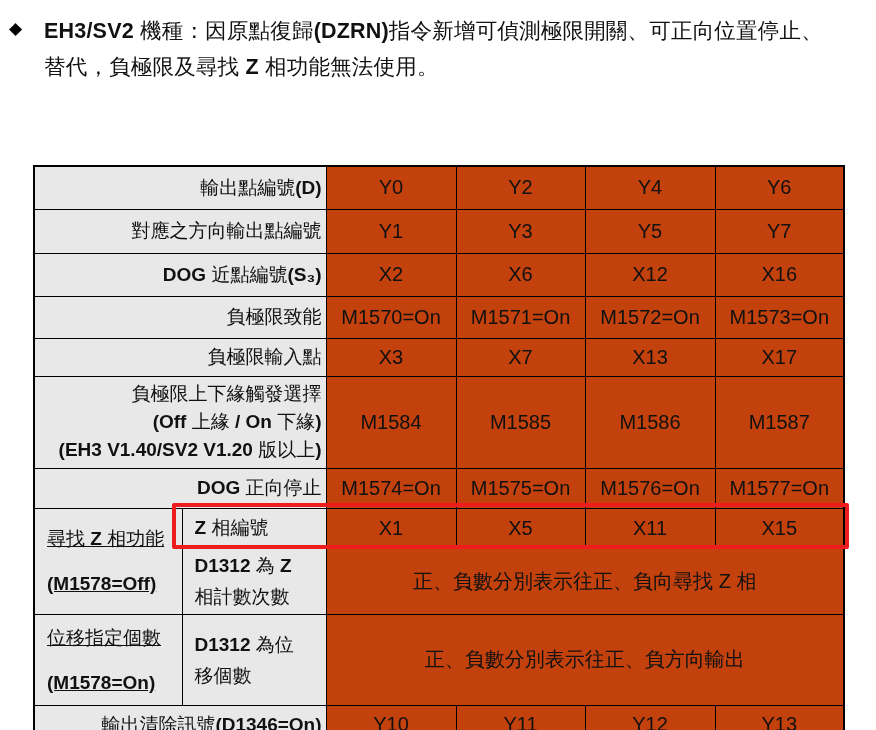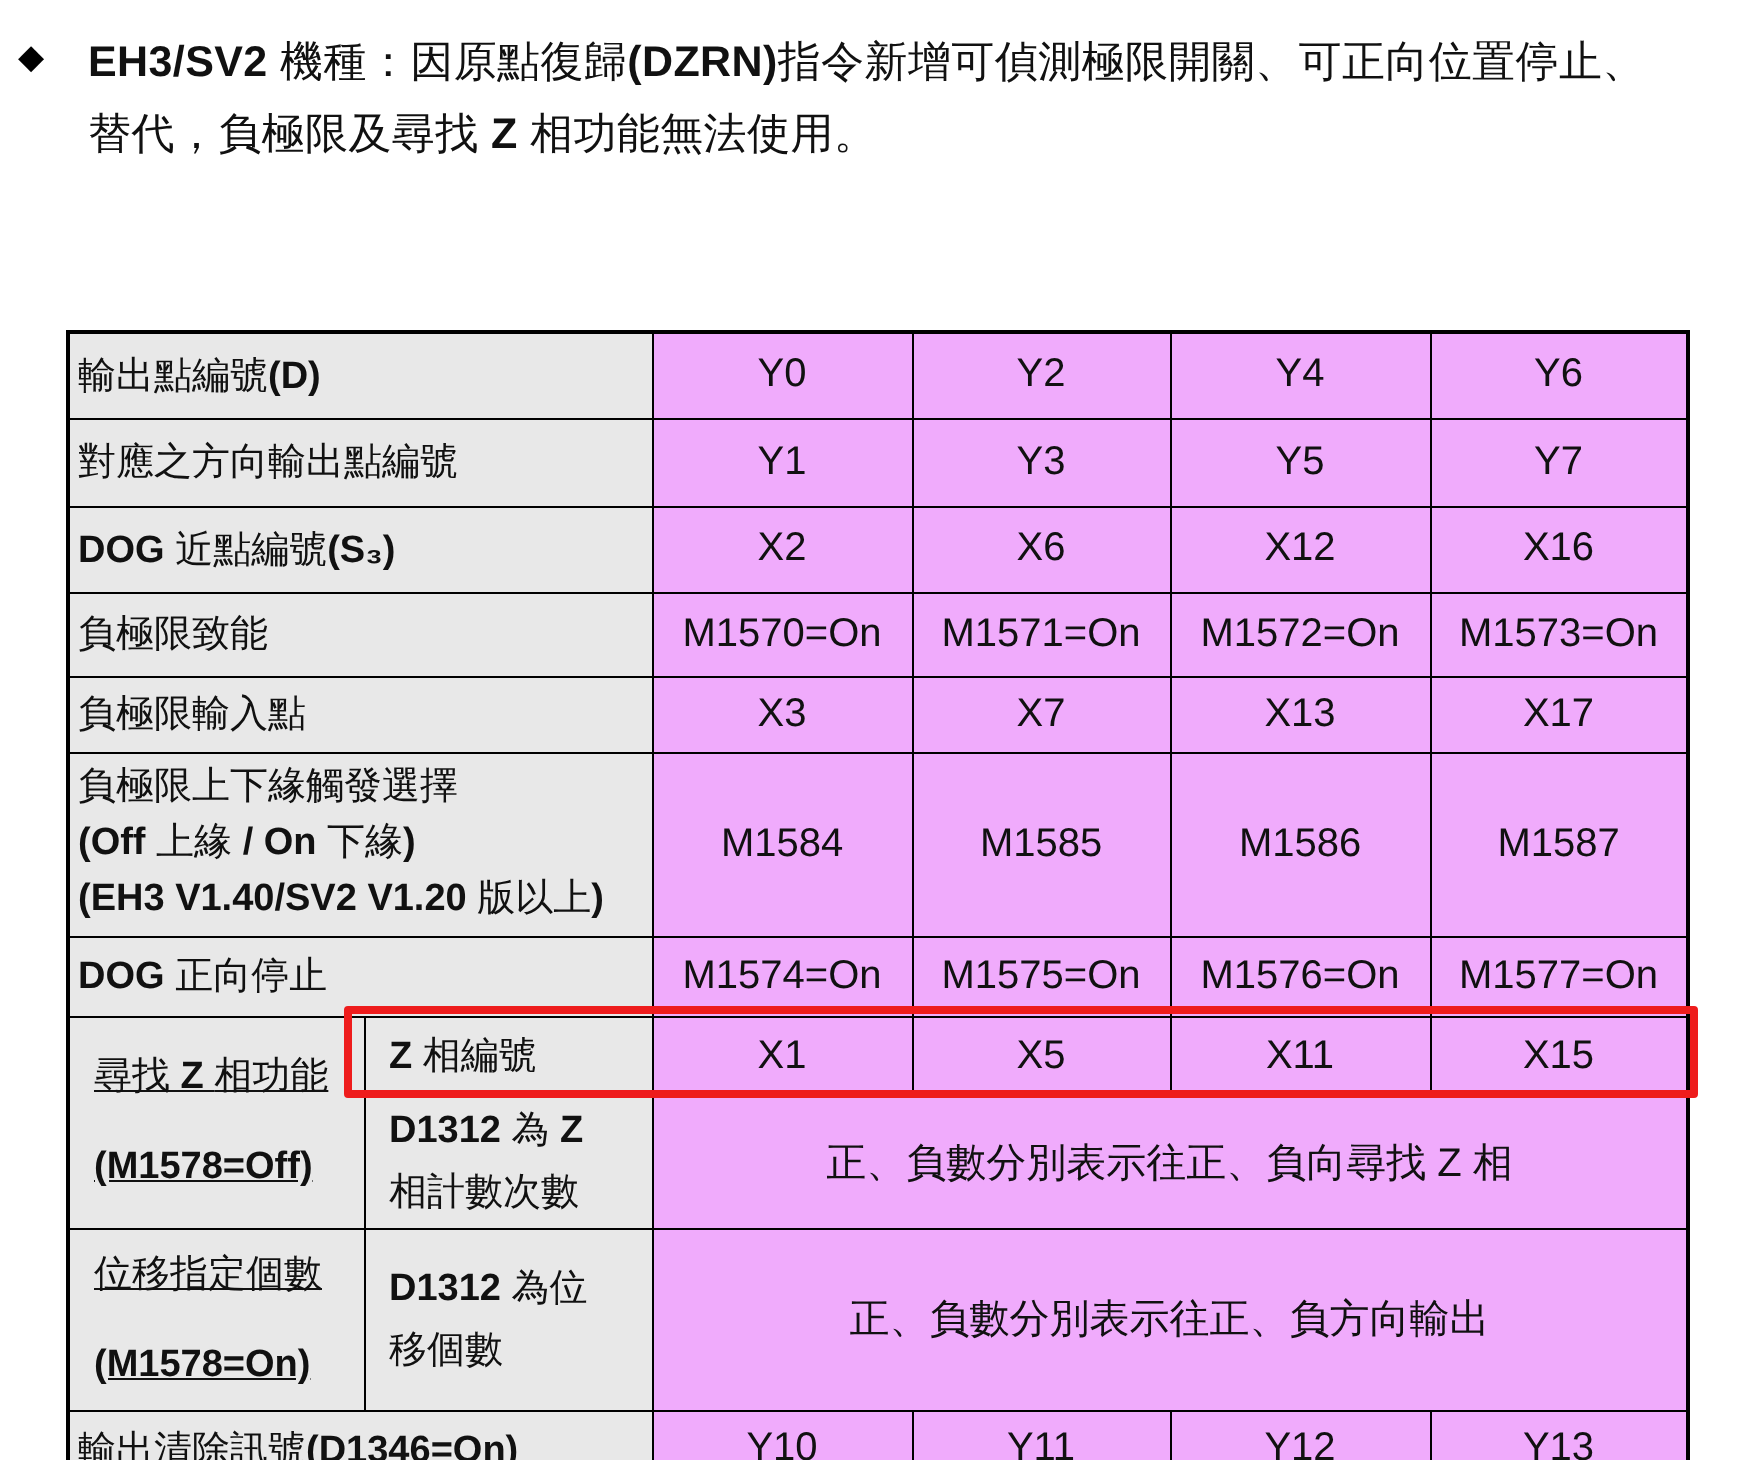--- a/index.html
+++ b/index.html
@@ -44,7 +44,7 @@
     box-sizing:border-box;
     overflow:hidden;
   }
-  td.hdr{background:var(--hdr-bg);text-align:left;}
+  td.hdr{background:var(--hdr-bg);text-align:right;}
   td.hdr.left{text-align:left;padding-left:12px;}
   td.data{background:#f0abfc;text-align:center;font-size:20px;}
   .h1{height:43px}.h2{height:44px}.h3{height:43px}.h4{height:42px}

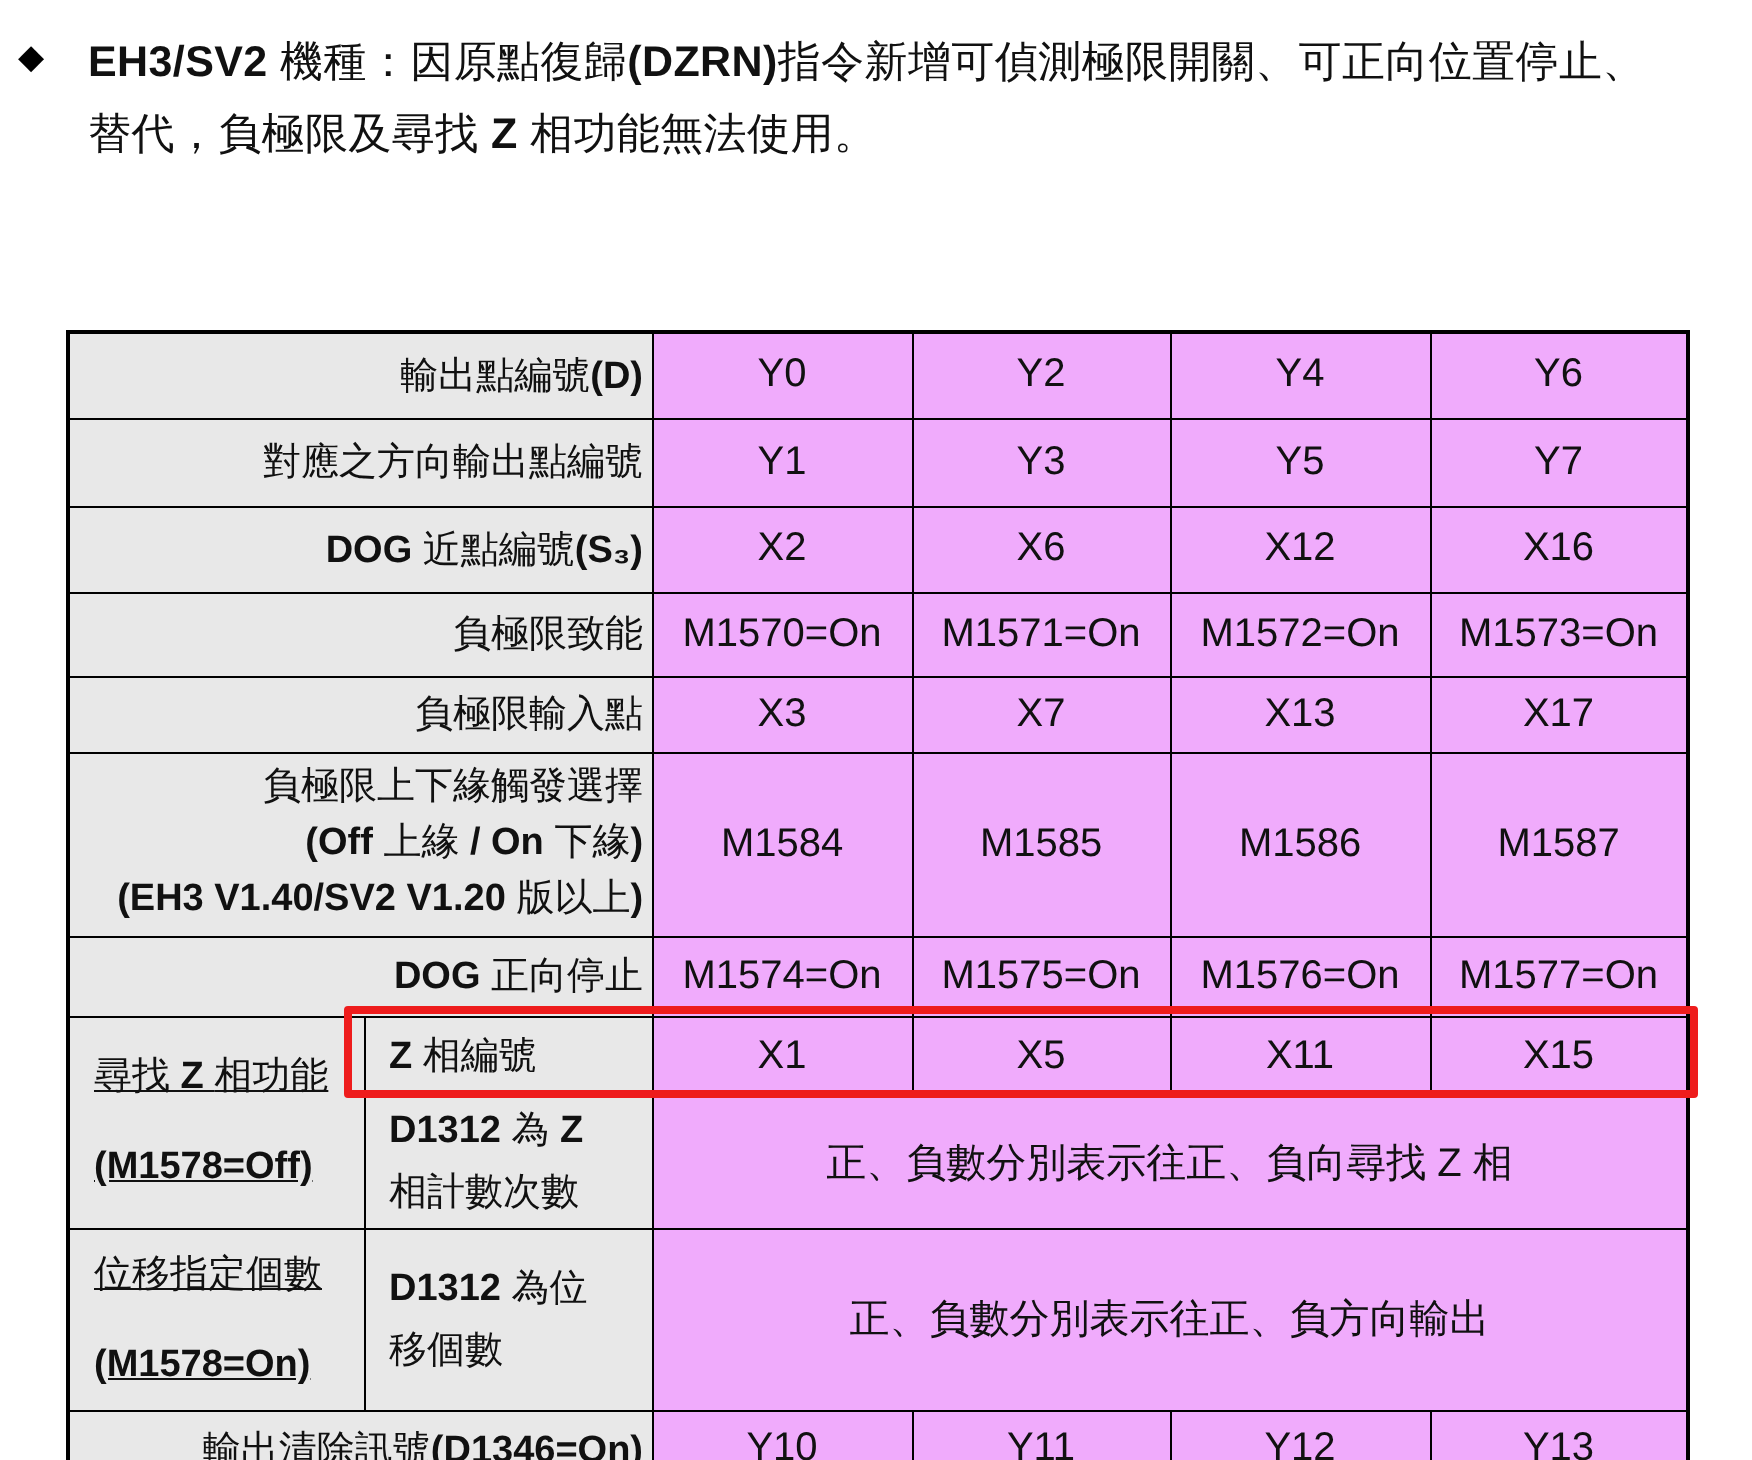--- a/index.html
+++ b/index.html
@@ -46,7 +46,7 @@
   }
   td.hdr{background:var(--hdr-bg);text-align:right;}
   td.hdr.left{text-align:left;padding-left:12px;}
-  td.data{background:#f0abfc;text-align:center;font-size:20px;}
+  td.data{background:#c2410c;text-align:center;font-size:20px;}
   .h1{height:43px}.h2{height:44px}.h3{height:43px}.h4{height:42px}
   .h5{height:38px}.h6{height:92px}.h7{height:40px}.h8{height:40px}
   .h9{height:66px}.h10{height:69px}.h11{height:40px}

